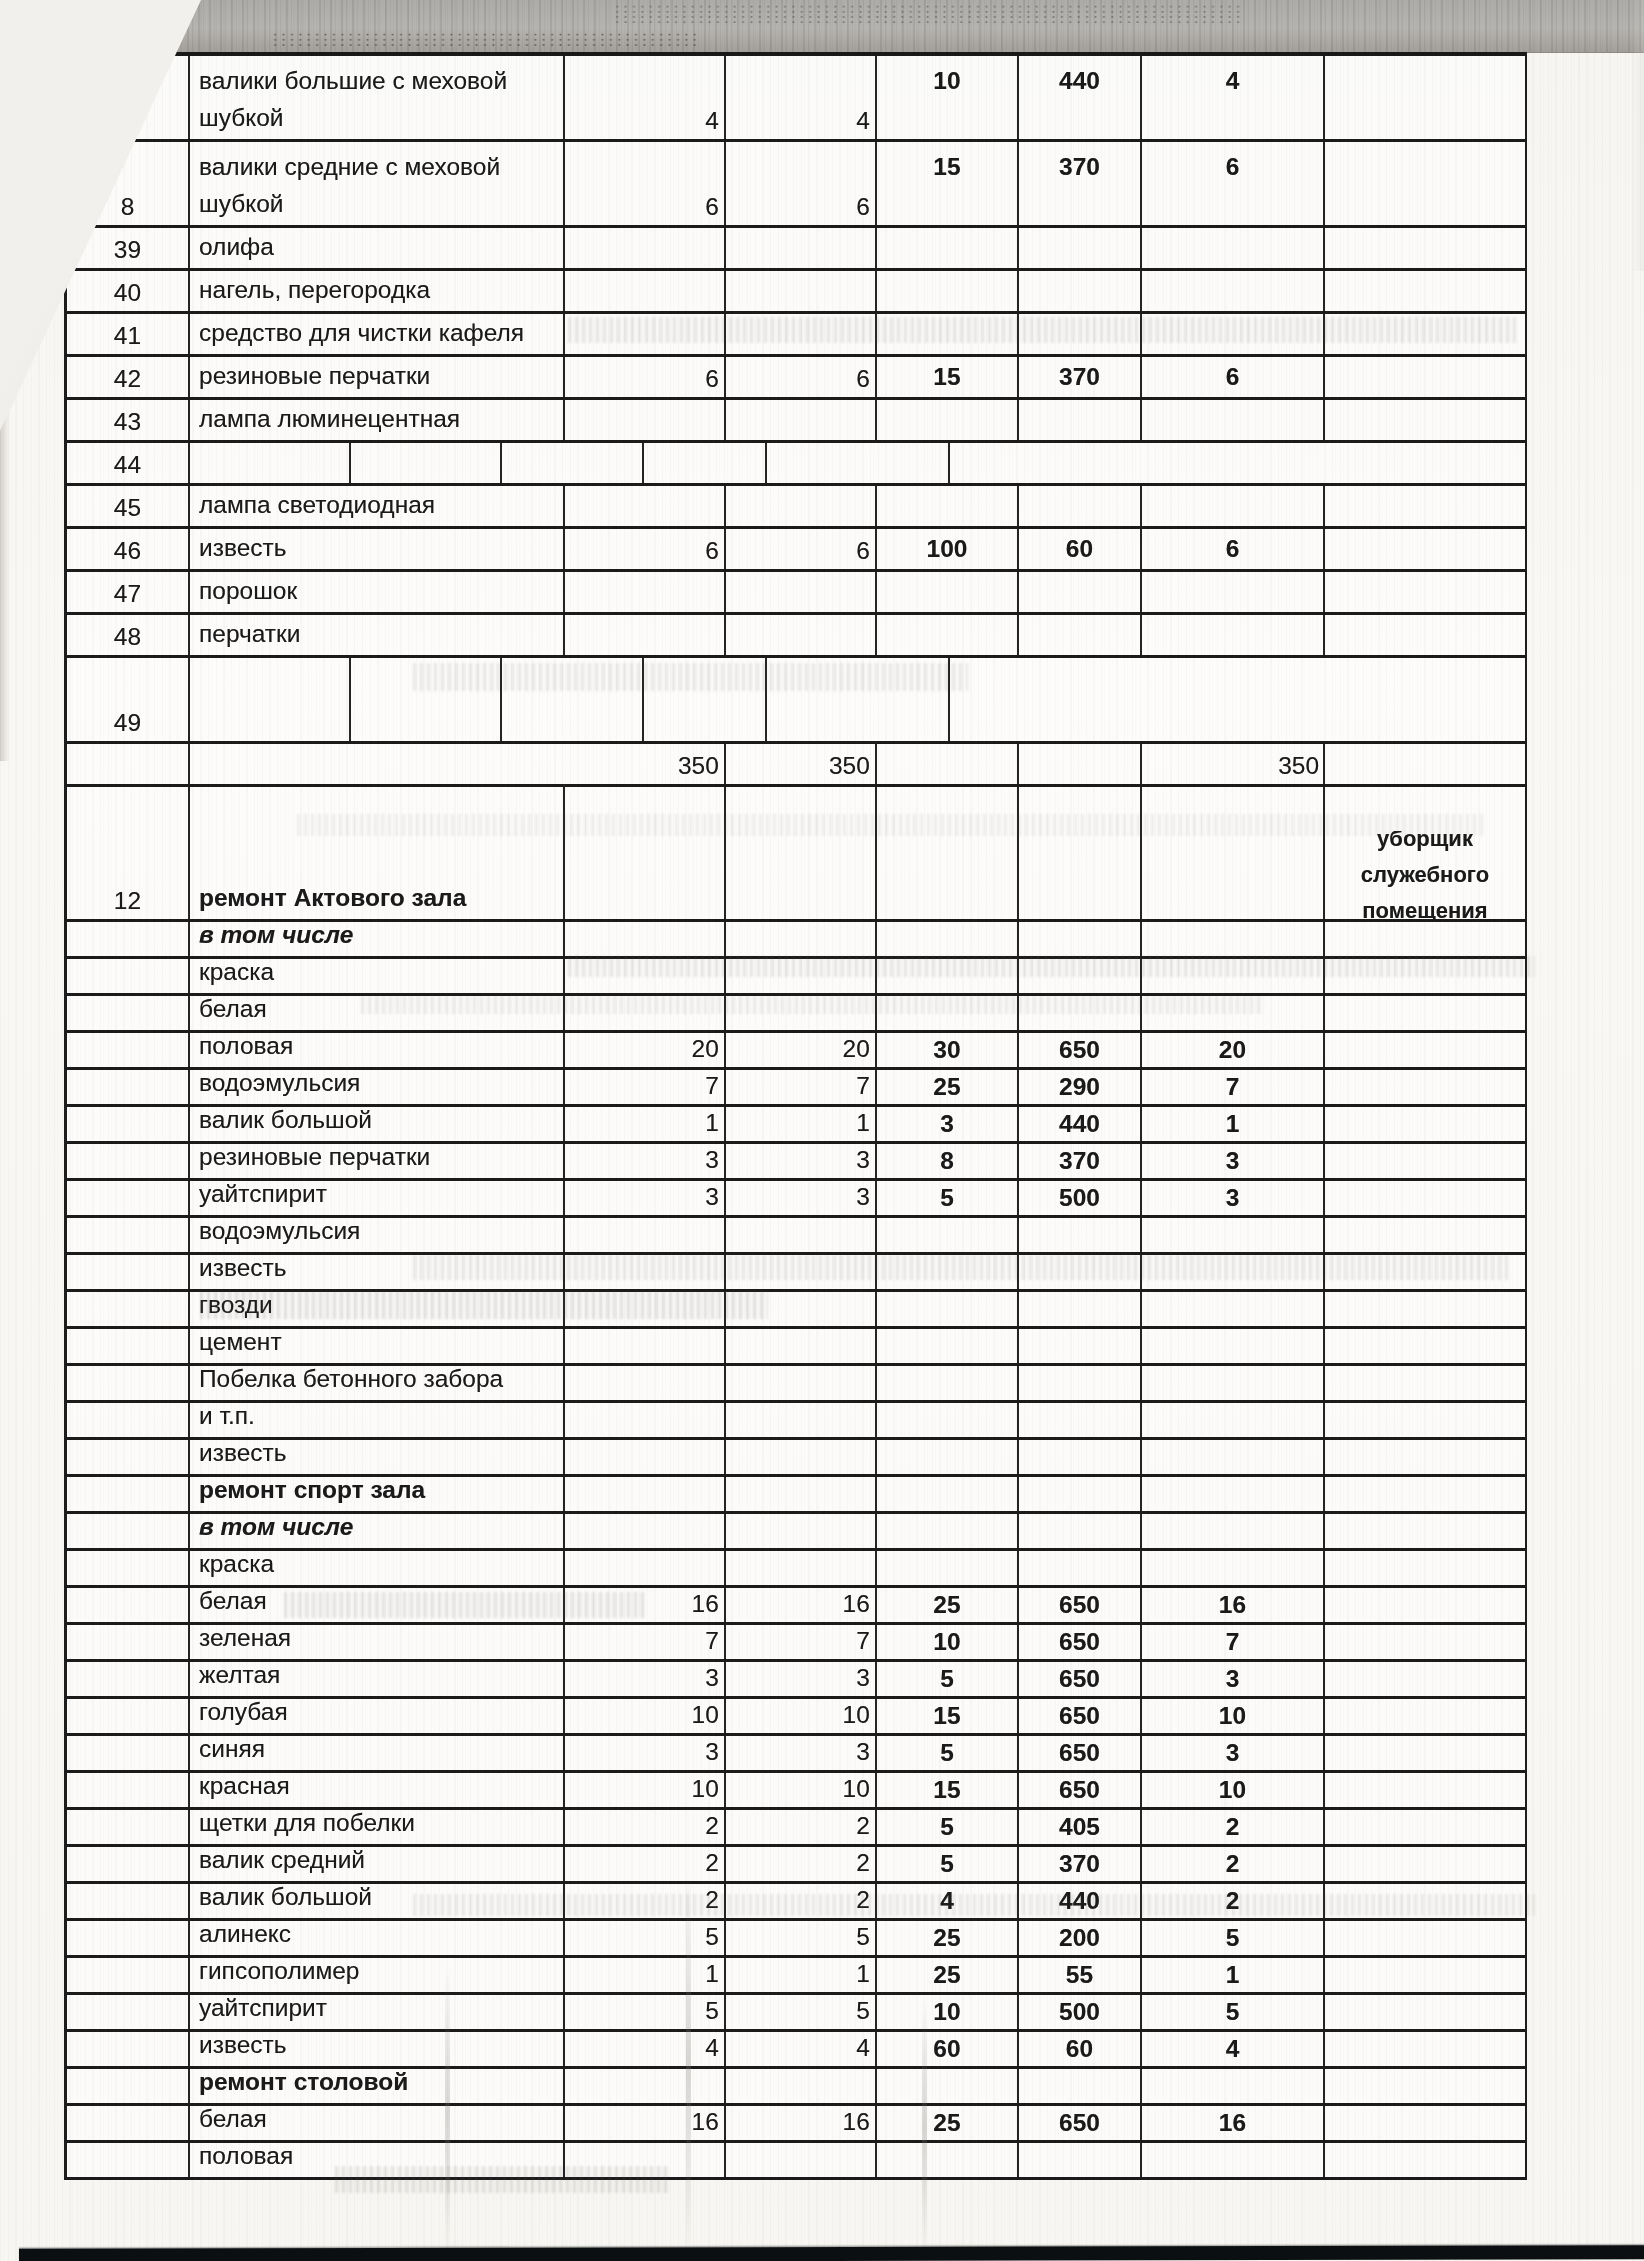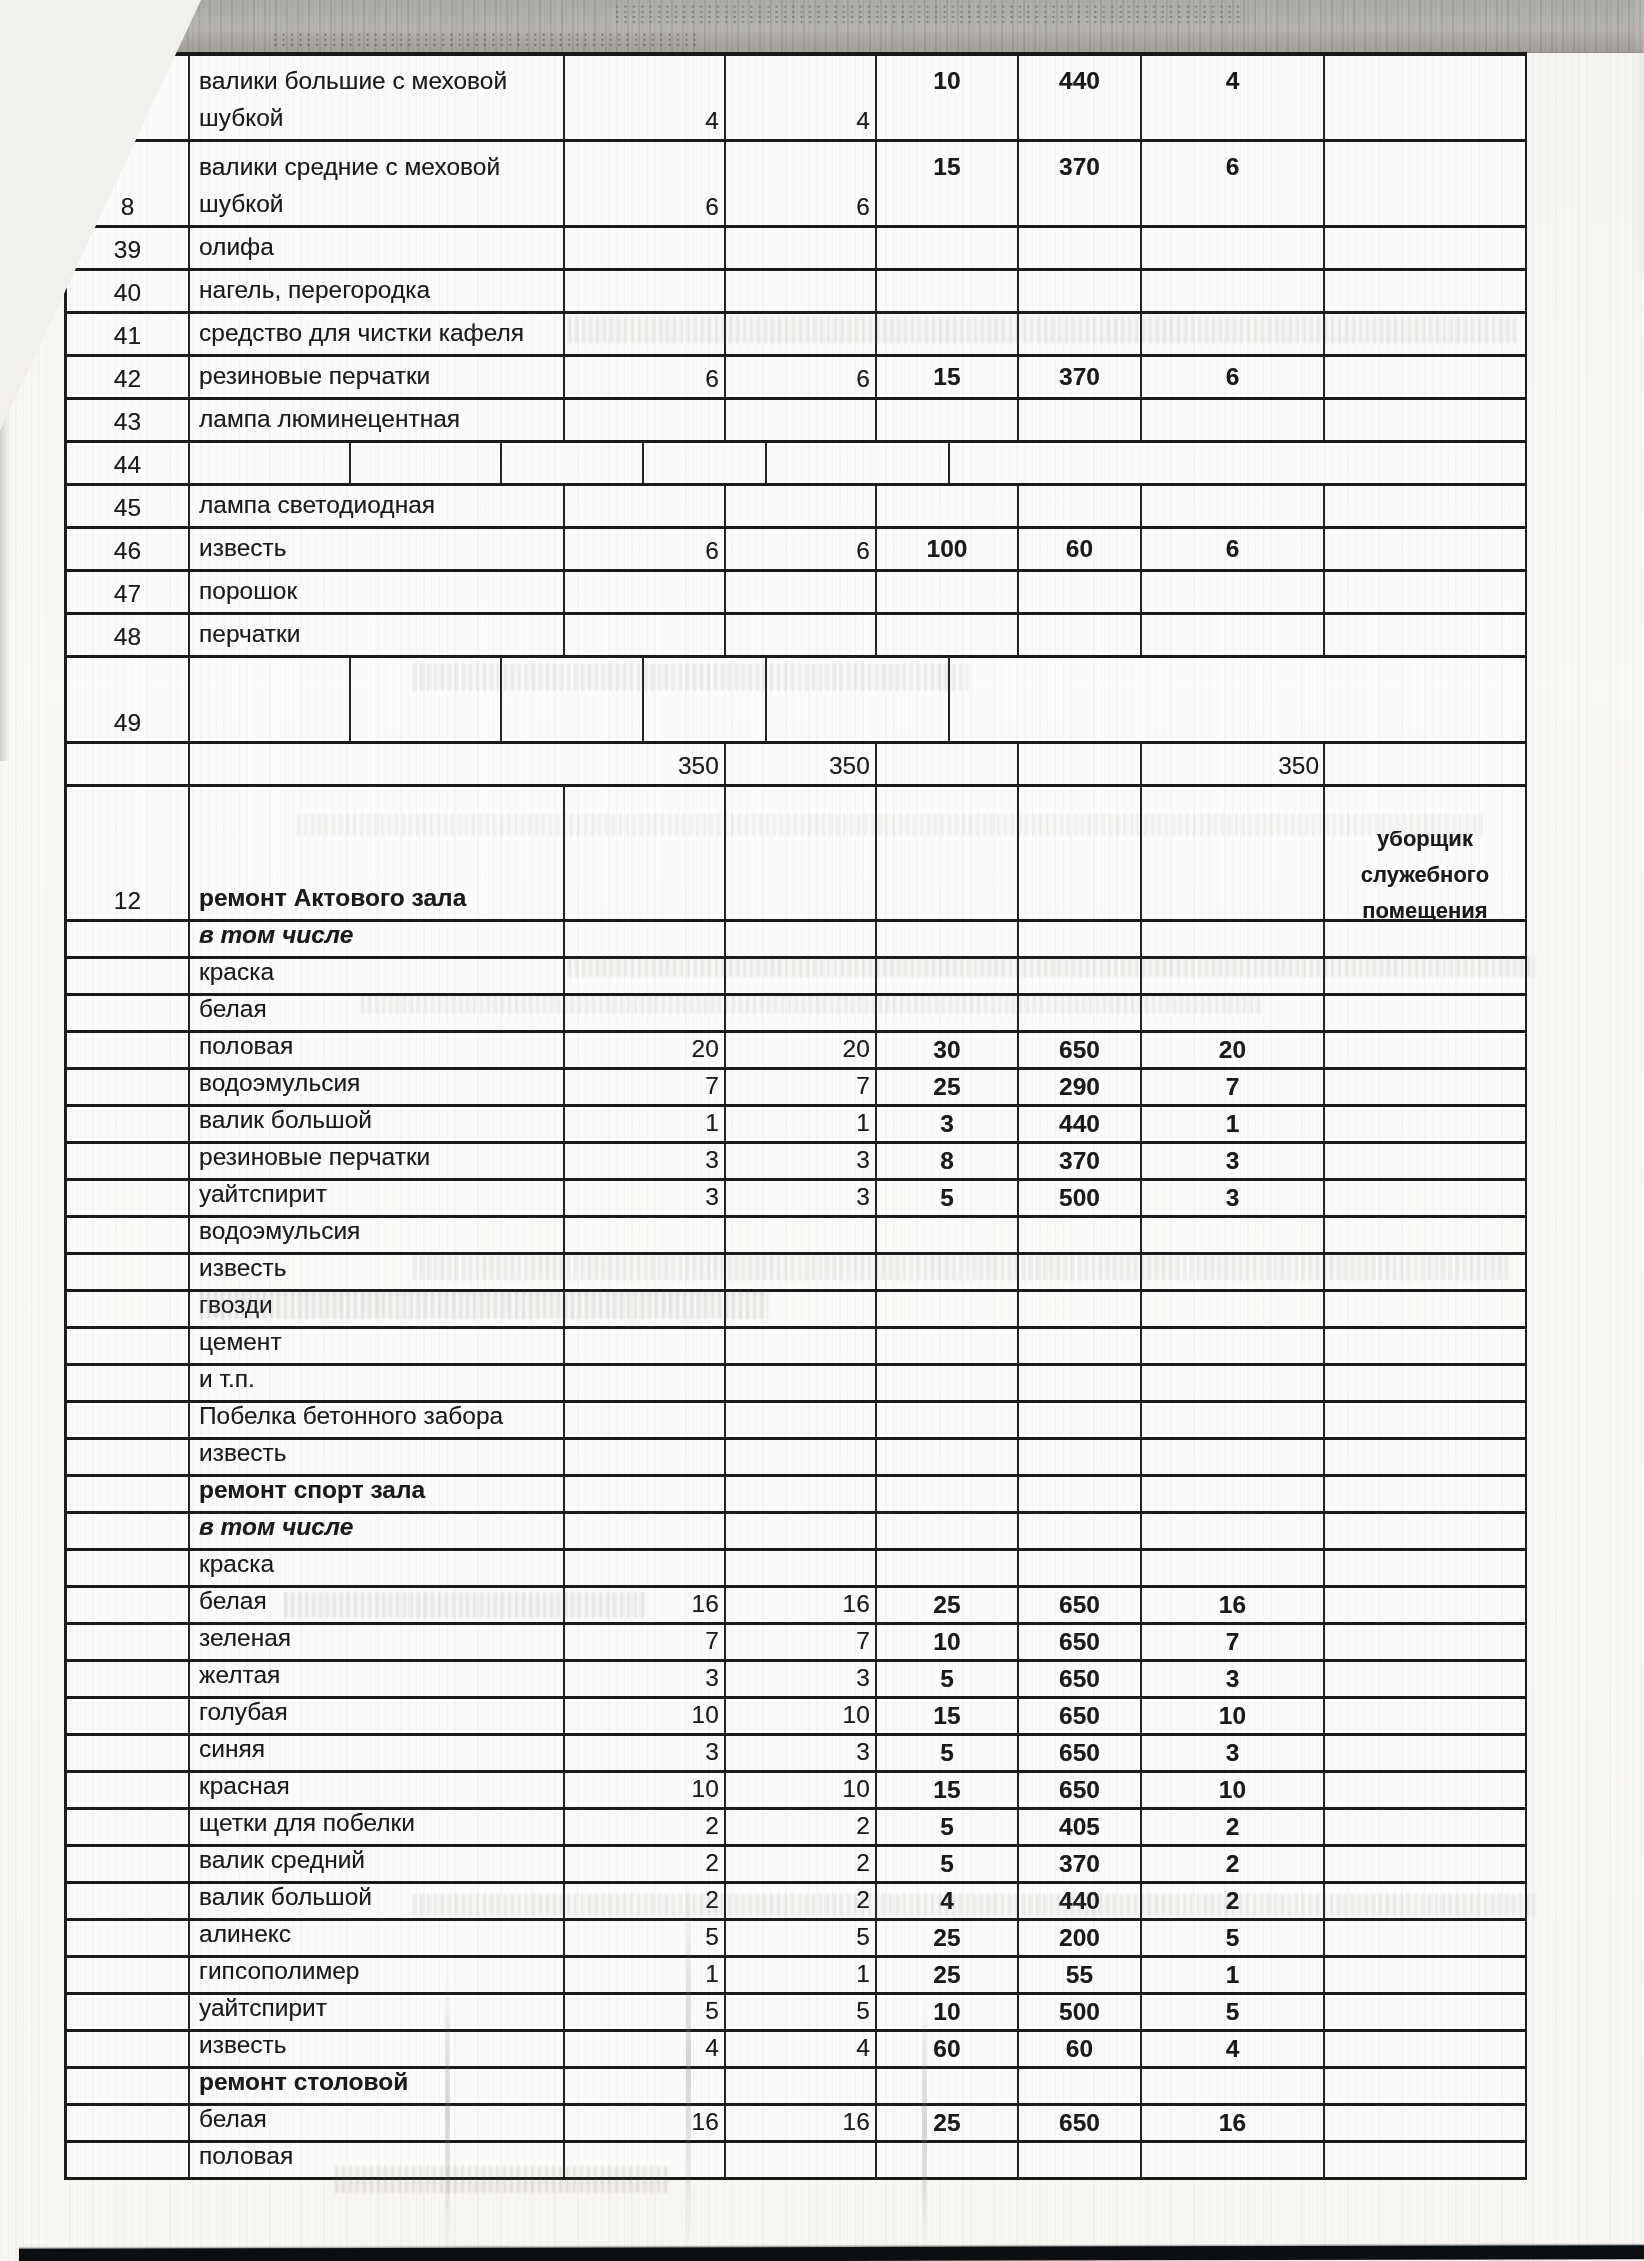--- a/index.html
+++ b/index.html
@@ -345,17 +345,17 @@
       </div>
       <div class="trow lo">
         <div class="cell c-num"></div>
+        <div class="cell c-name">Побелка бетонного забора</div>
+        <div class="cell cv0"></div>
+        <div class="cell cv1"></div>
+        <div class="cell cv2"></div>
+        <div class="cell cv3"></div>
+        <div class="cell cv4"></div>
+        <div class="cell c-note"></div>
+      </div>
+      <div class="trow lo">
+        <div class="cell c-num"></div>
         <div class="cell c-name">и т.п.</div>
-        <div class="cell cv0"></div>
-        <div class="cell cv1"></div>
-        <div class="cell cv2"></div>
-        <div class="cell cv3"></div>
-        <div class="cell cv4"></div>
-        <div class="cell c-note"></div>
-      </div>
-      <div class="trow lo">
-        <div class="cell c-num"></div>
-        <div class="cell c-name">Побелка бетонного забора</div>
         <div class="cell cv0"></div>
         <div class="cell cv1"></div>
         <div class="cell cv2"></div>

